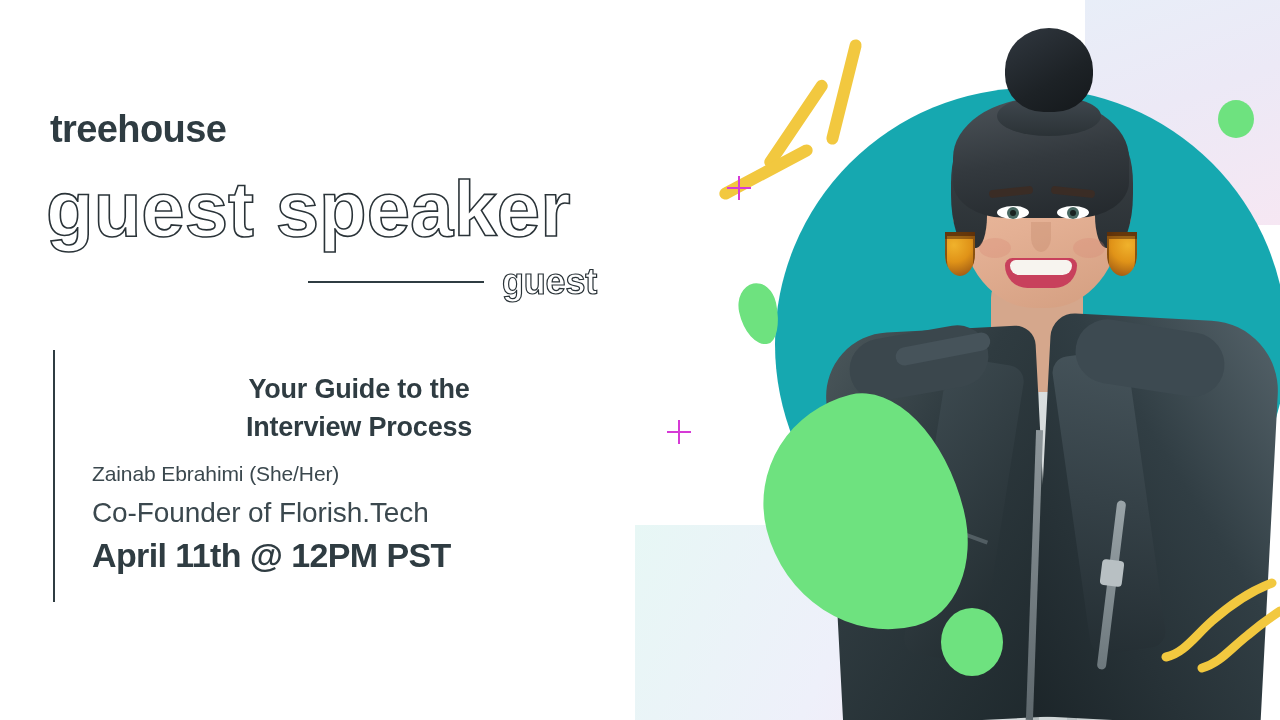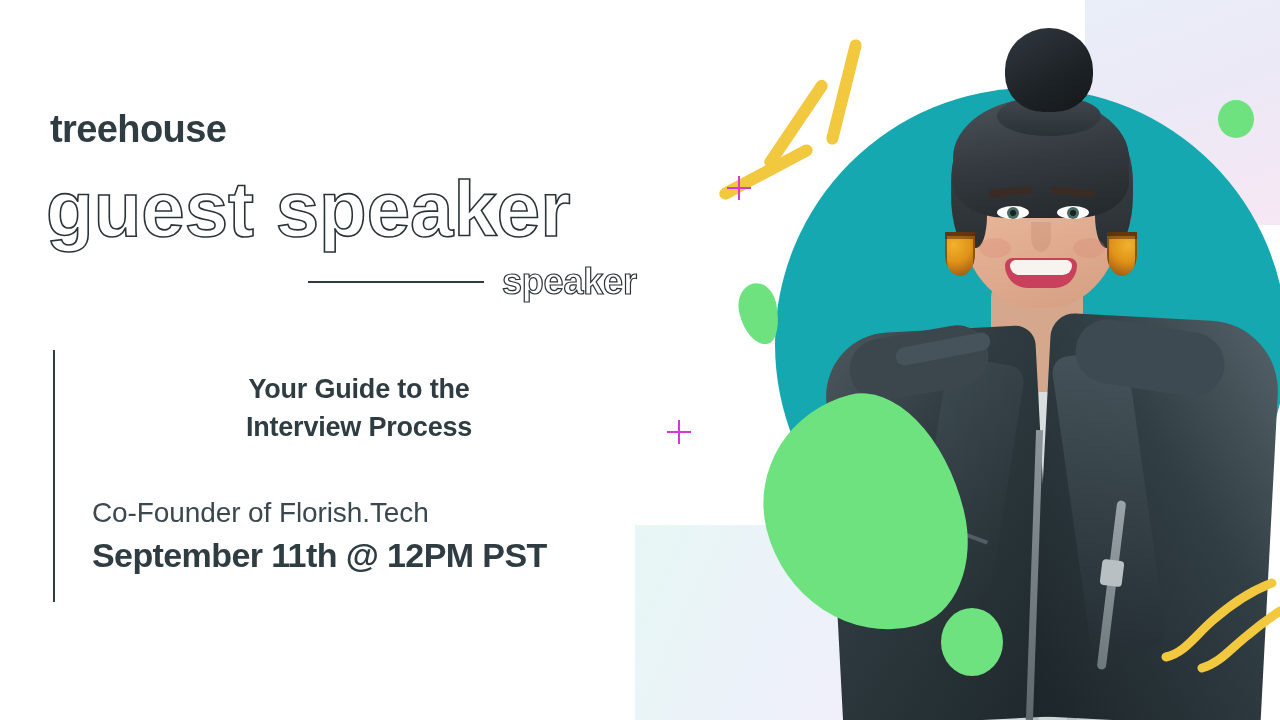--- a/index.html
+++ b/index.html
@@ -357,7 +357,7 @@
 
     <div class="series-row">
       <span class="series-rule"></span>
-      <span class="series-word">speaker</span>
+      <span class="series-word">guest</span>
     </div>
 
     <div class="vrule"></div>

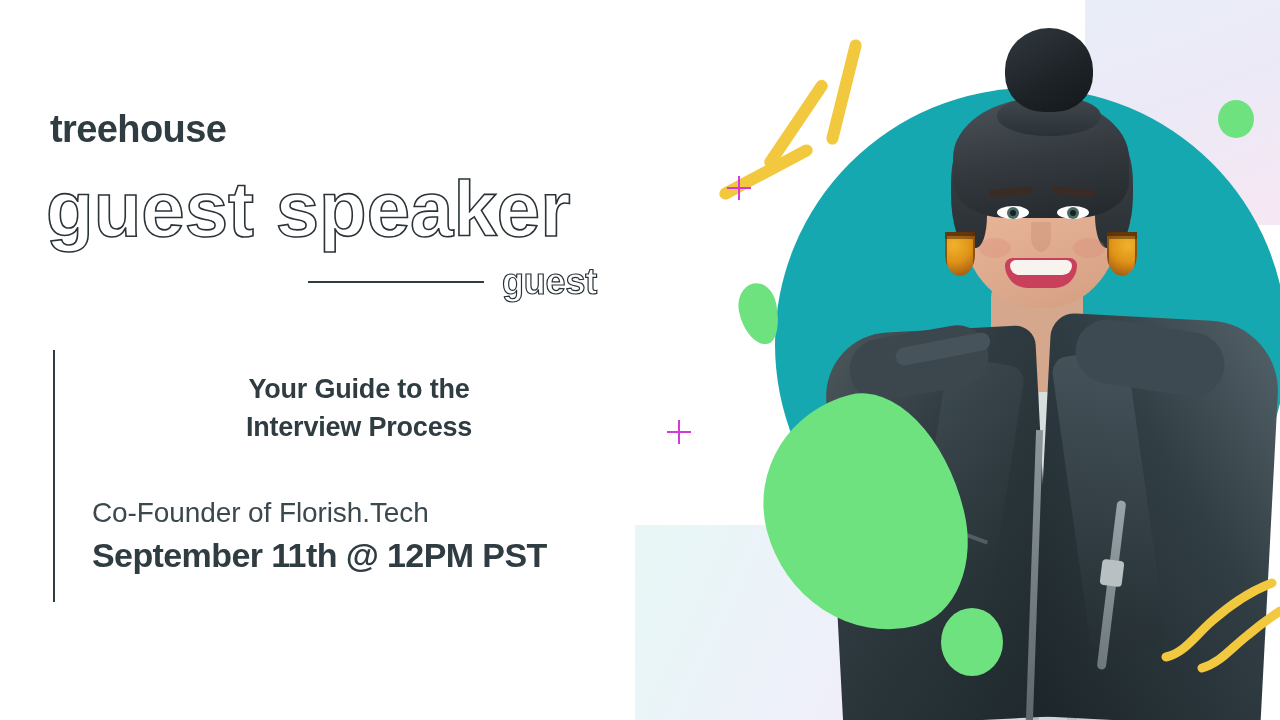--- a/index.html
+++ b/index.html
@@ -367,6 +367,7 @@
       <div>Interview Process</div>
     </div>
 
+    <div class="speaker-name">Zainab Ebrahimi (She/Her)</div>
 
     <div class="speaker-role">Co-Founder of Florish.Tech</div>
 

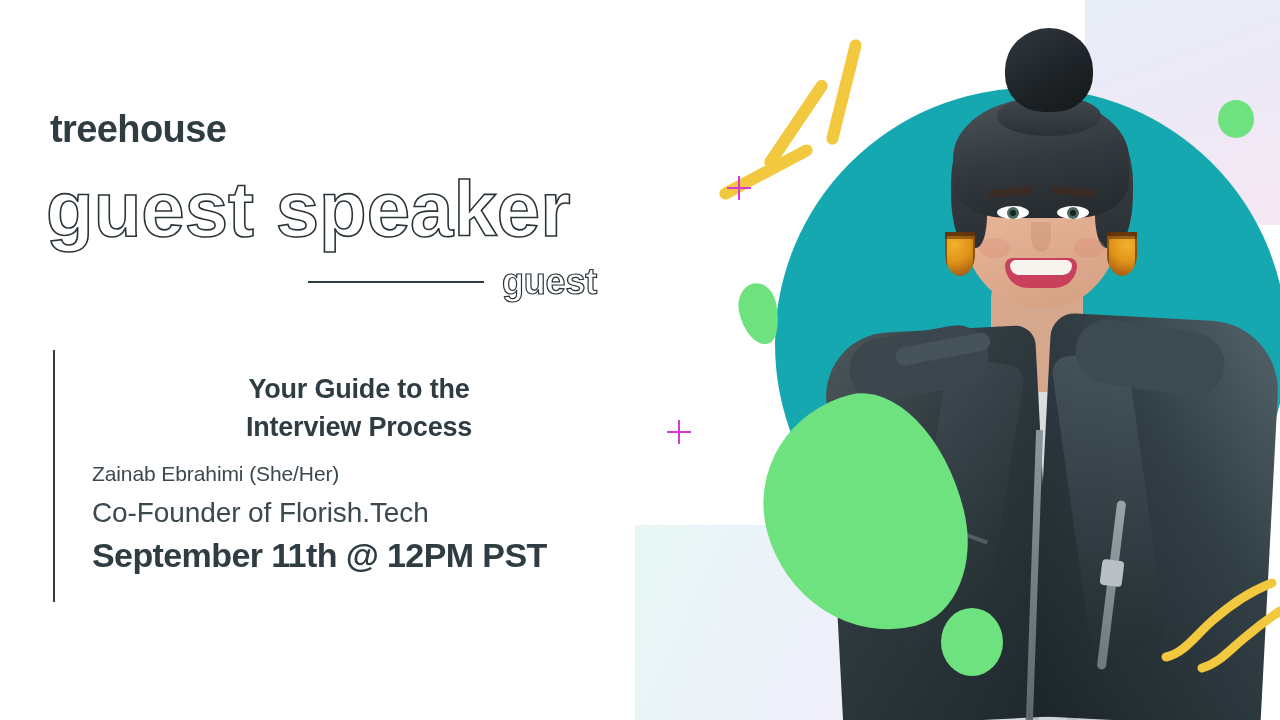--- a/index.html
+++ b/index.html
@@ -371,7 +371,7 @@
 
     <div class="speaker-role">Co-Founder of Florish.Tech</div>
 
-    <div class="event-date">September 11th @ 12PM PST</div>
+    <div class="event-date">April 11th @ 12PM PST</div>
 
   </div>
 </div>

